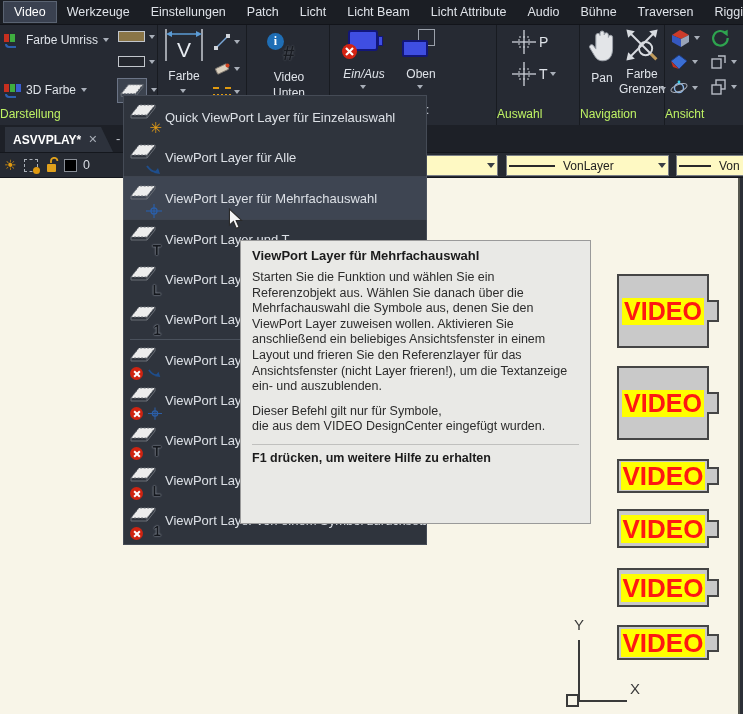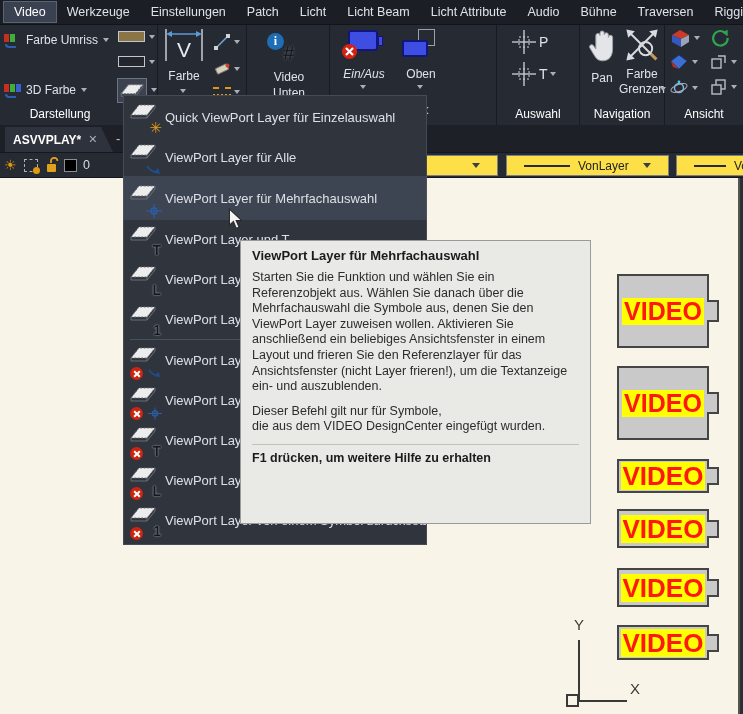--- a/index.html
+++ b/index.html
@@ -16,8 +16,8 @@
   
   .ribbon { position:absolute; left:0; top:25px; width:743px; height:100px; background:#262a33; }
   .sec { position:absolute; top:0; height:100px; border-right:1px solid #181b21; }
-  .sec-label { position:absolute; bottom:4px; left:0; width:100%; text-align:center;
-               color:#ffffff; font-size:12px; }
+  .sec-label { position:absolute; bottom:4px; left:0; width:100%; 
+               color:#bef264; font-size:12px; }
   .rlabel { color:#dfe3e9; font-size:12px; }
   .chev { width:0; height:0; border-left:3.5px solid transparent; border-right:3.5px solid transparent;
           border-top:4px solid #a9afb9; display:inline-block; }

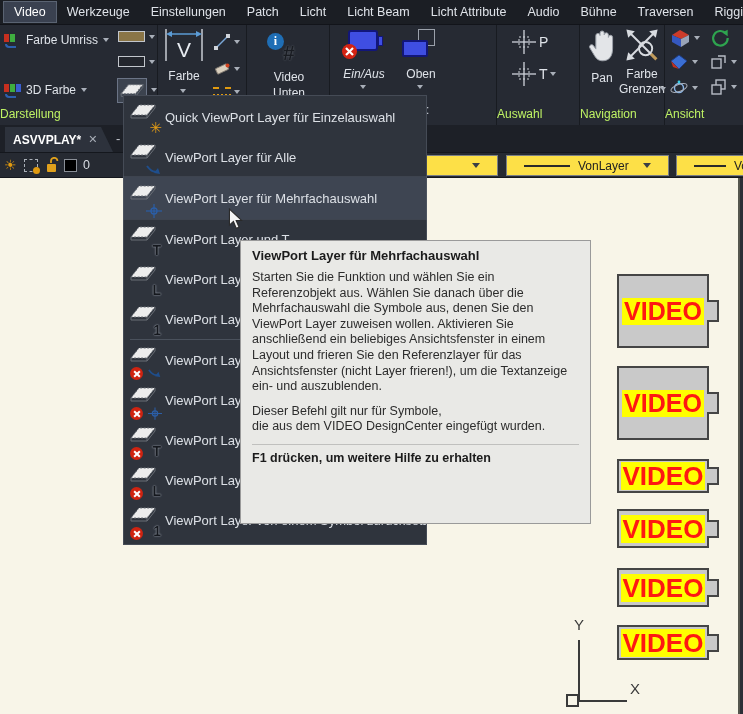--- a/index.html
+++ b/index.html
@@ -86,8 +86,8 @@
   .swatch0 { position:absolute; left:64px; top:6px; width:13px; height:13px; background:#000;
              border:1px solid #8a8f97; }
   .layer0 { position:absolute; left:83px; top:5px; color:#d8dce2; font-size:12.5px; }
-  .ddl { position:absolute; top:2px; height:21px; background:#fde047; border:1px solid #7b7f85;
-         display:flex; align-items:center; padding:0 17px; gap:8px; color:#222; font-size:12px; }
+  .ddl { position:absolute; top:2px; height:21px; background:#fef9c3; border:1px solid #7b7f85;
+         display:flex; align-items:center; padding:0 2px; gap:8px; color:#222; font-size:12px; }
   .ddl .line { height:2px; background:#2a2a2a; }
   .ddl .dchev { margin-left:auto; width:0; height:0; border-left:4px solid transparent;
                 border-right:4px solid transparent; border-top:5px solid #3a3f45; }

